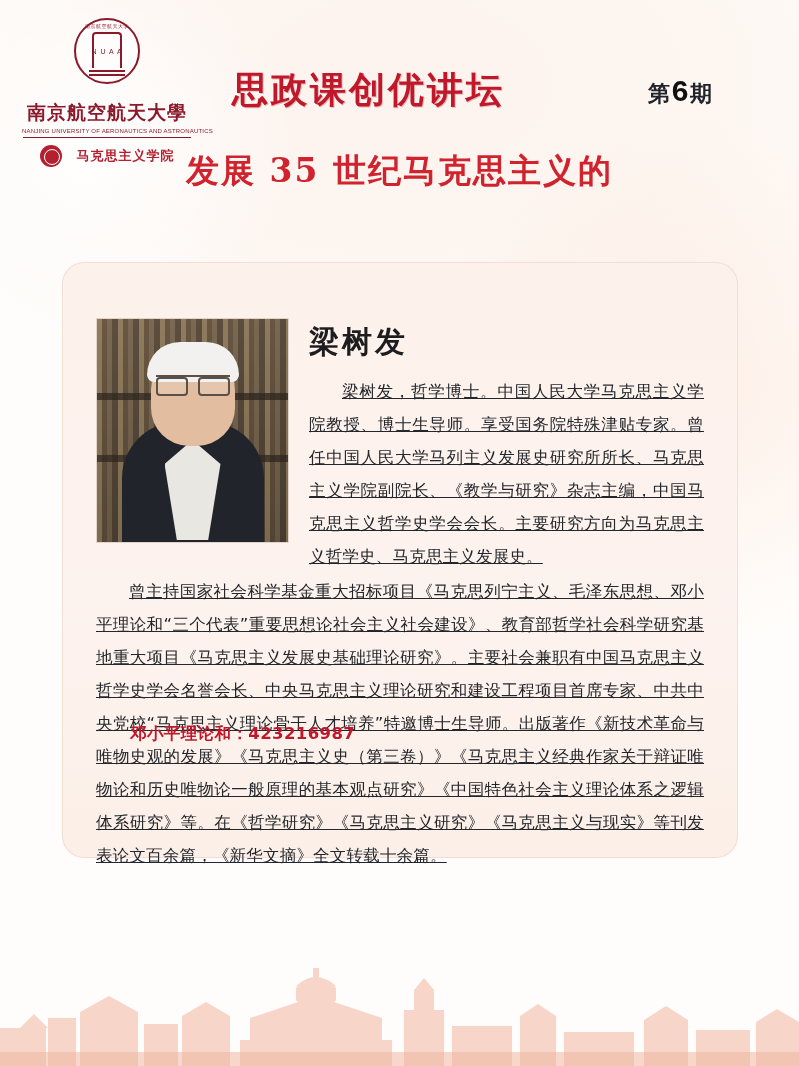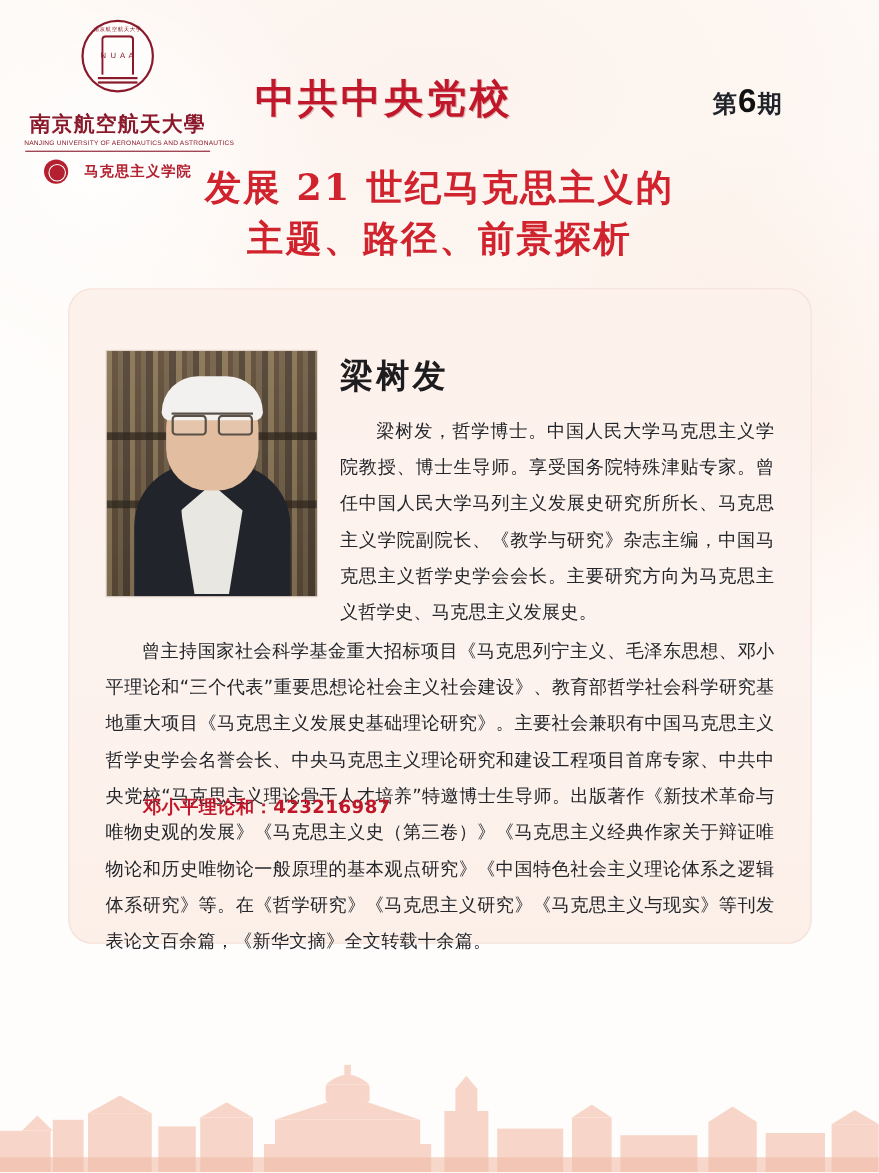--- a/index.html
+++ b/index.html
@@ -371,7 +371,7 @@
       </div>
     </div>
 
-    <div class="forum-title">中共中央党校</div>
+    <div class="forum-title">思政课创优讲坛</div>
 
     <div class="issue">
       <span>第</span><span class="num">6</span><span>期</span>

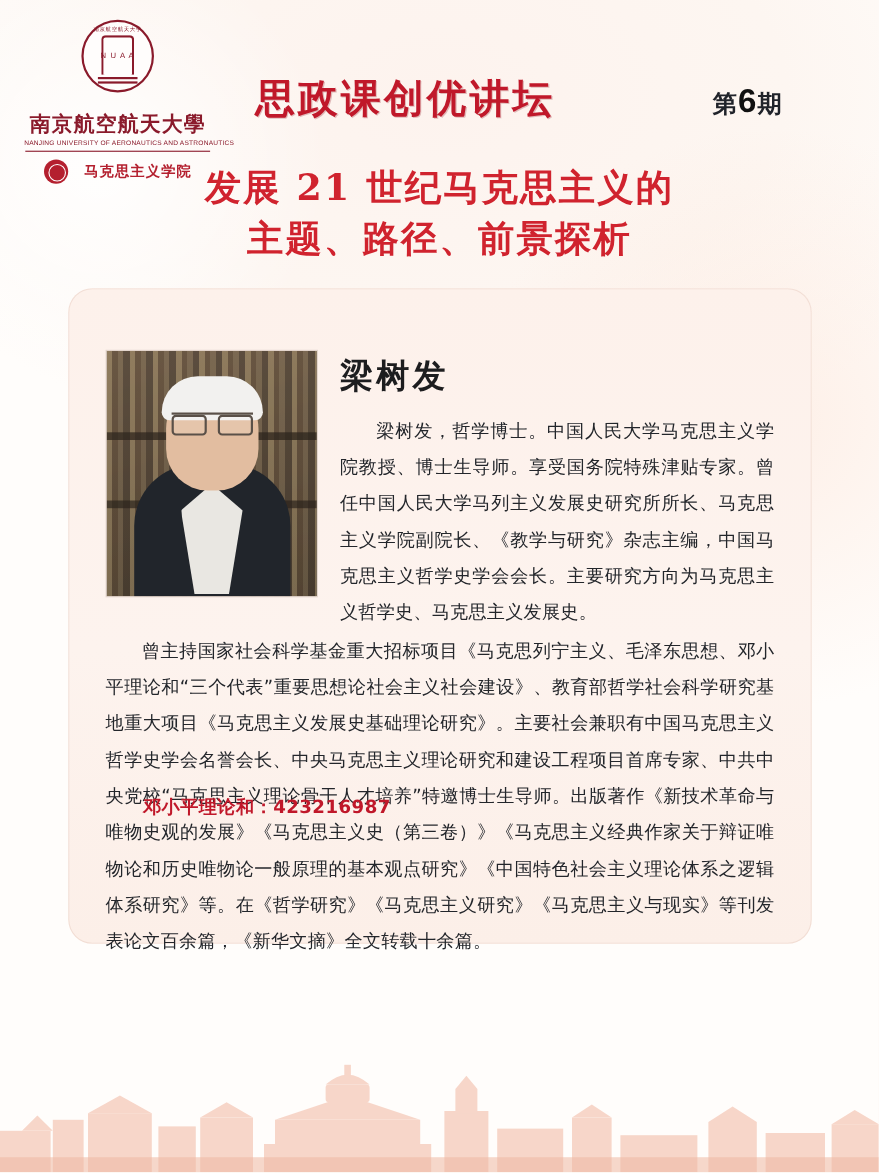--- a/index.html
+++ b/index.html
@@ -167,7 +167,7 @@
     position: absolute;
     left: 648px;
     top: 76px;
-    font-family: Liberation Sans, sans-serif;
+    font-family: Liberation Mono, monospace;
     font-size: 22px;
     font-weight: bold;
     color: #20232a;

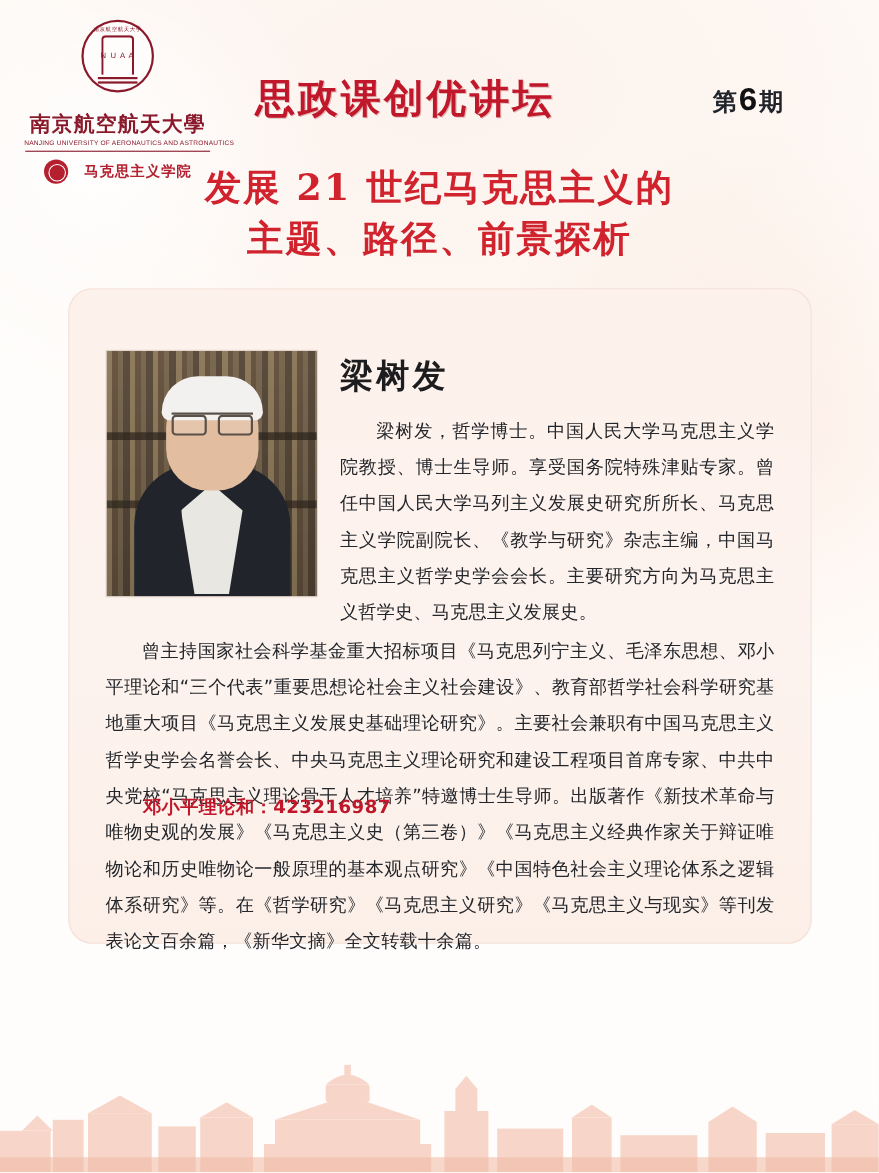--- a/index.html
+++ b/index.html
@@ -379,7 +379,7 @@
   </div>
 
   <div class="main-title">
-    <span class="line1">发展 21 世纪马克思主义的</span>
+    <span class="line1">发展 35 世纪马克思主义的</span>
     <span class="line2">主题、路径、前景探析</span>
   </div>
 

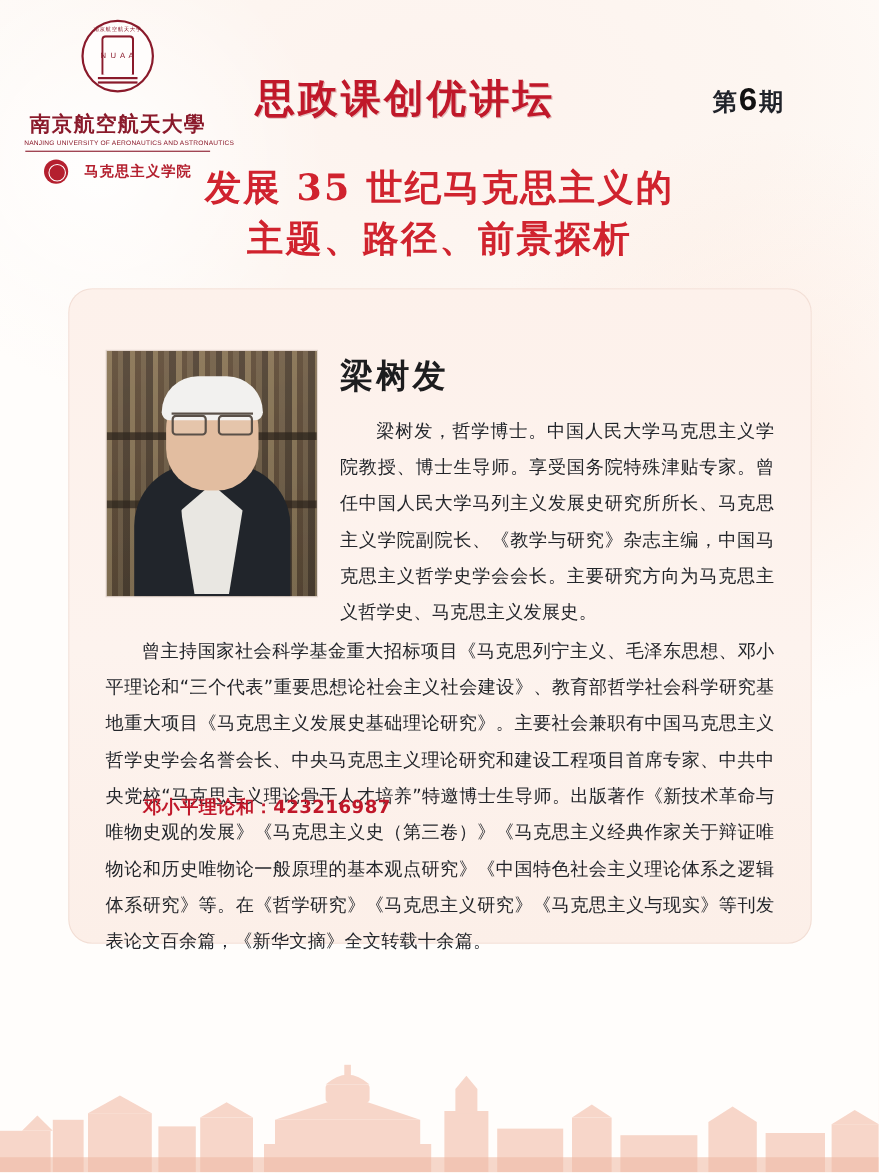--- a/index.html
+++ b/index.html
@@ -380,7 +380,6 @@
 
   <div class="main-title">
     <span class="line1">发展 35 世纪马克思主义的</span>
-    <span class="line2">主题、路径、前景探析</span>
   </div>
 
   <div class="card">

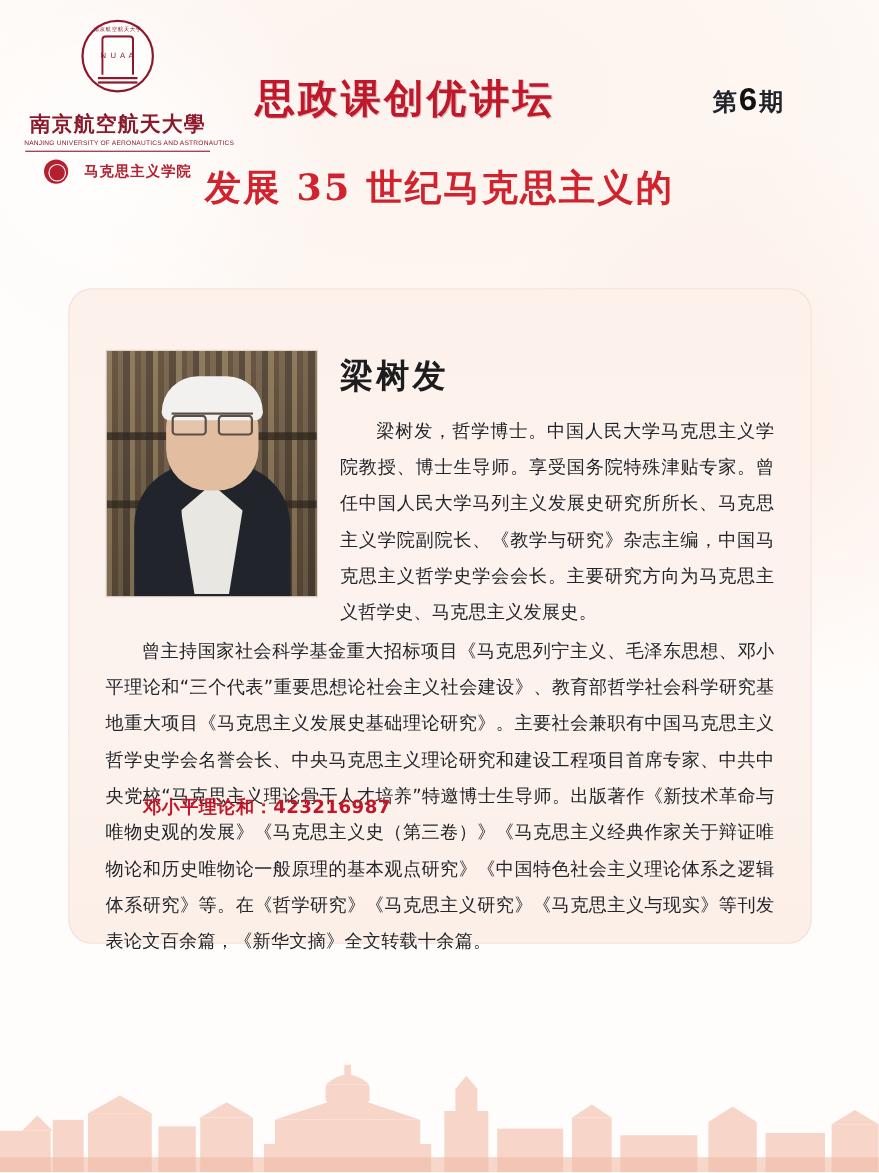--- a/index.html
+++ b/index.html
@@ -324,6 +324,7 @@
     text-indent: 2em;
     margin: 0 0 2px 0;
     letter-spacing: 0.2px;
+    text-decoration: underline;
   }
   .clear { clear: both; height: 0; }
 

